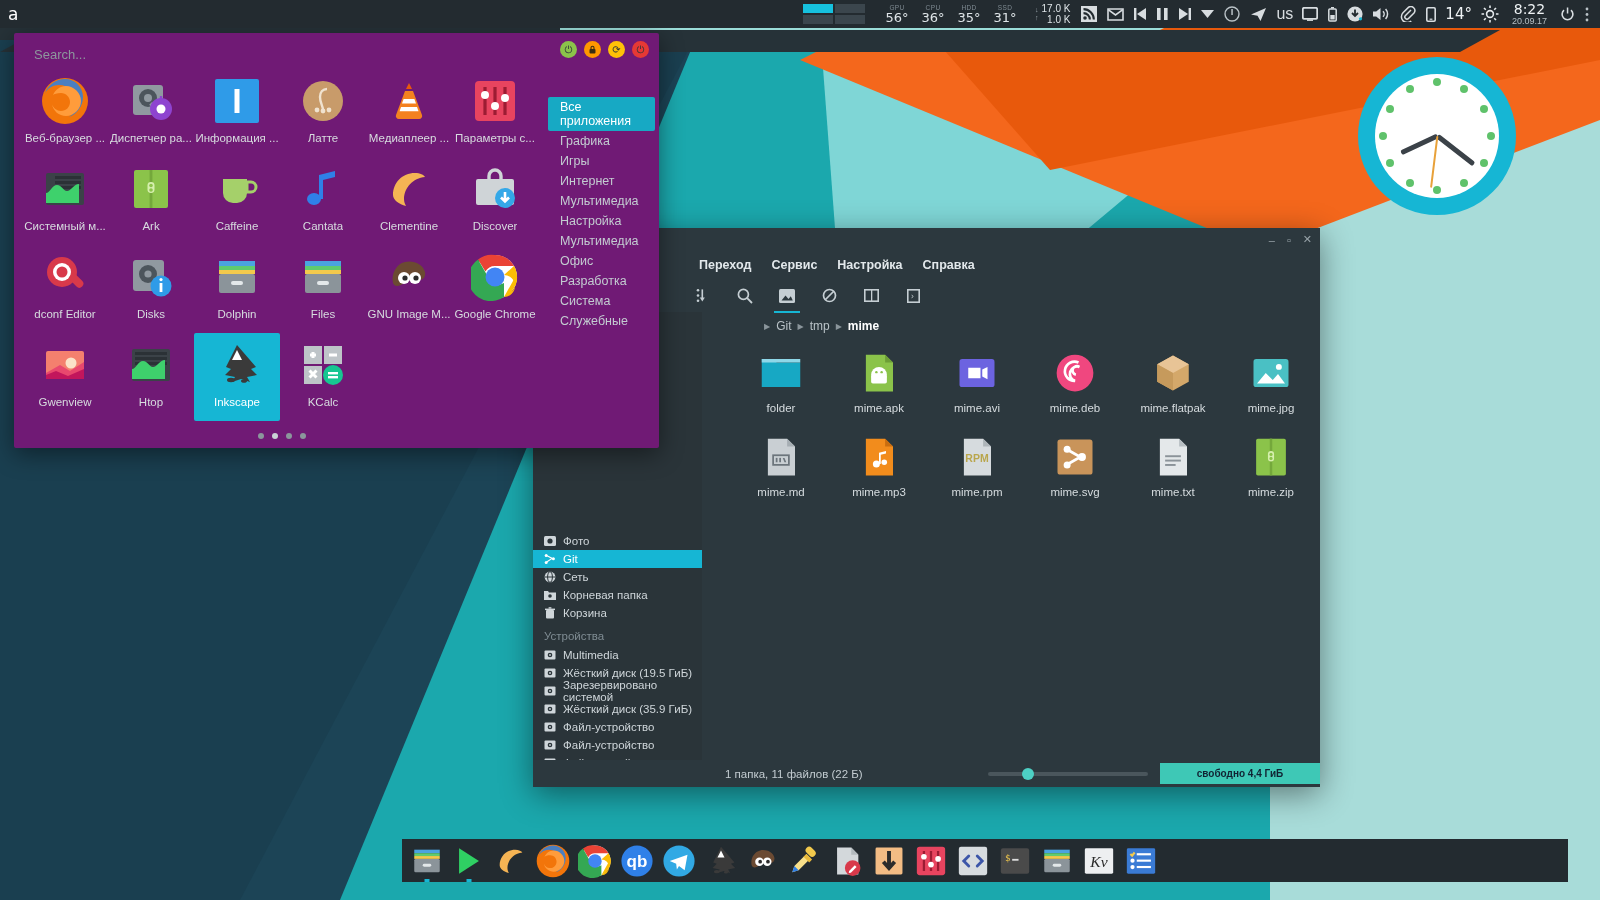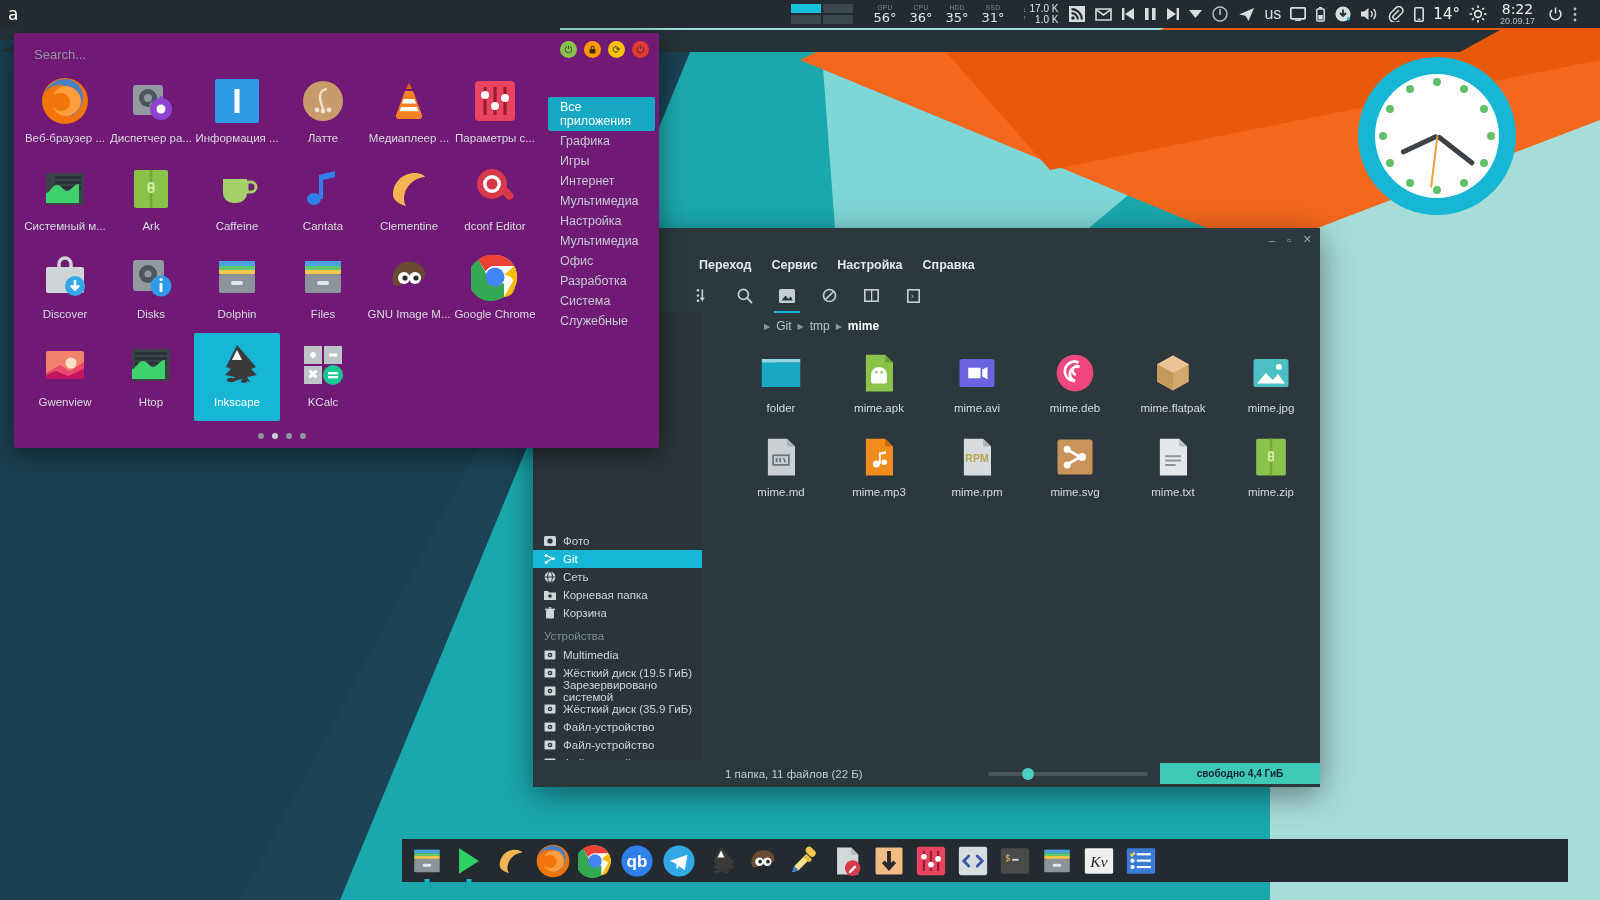--- a/index.html
+++ b/index.html
@@ -42,7 +42,7 @@
   .tp-left { display:flex; align-items:center; padding-left:8px; }
   .tp-logo { font-size:17px; color:#fff; font-family:"DejaVu Sans", sans-serif; line-height:1;}
   .tp-spacer { flex:1; }
-  .tp-right { display:flex; align-items:center; gap:0px; padding-right:18px; height:28px;}
+  .tp-right { display:flex; align-items:center; gap:0px; padding-right:6px; height:28px;}
   .tray-item { display:flex; align-items:center; height:28px; padding:0 5px; }
   .sysmon-bars { display:flex; flex-direction:column; gap:2px; padding:0 8px; }
   .bar-row { display:flex; gap:2px; }

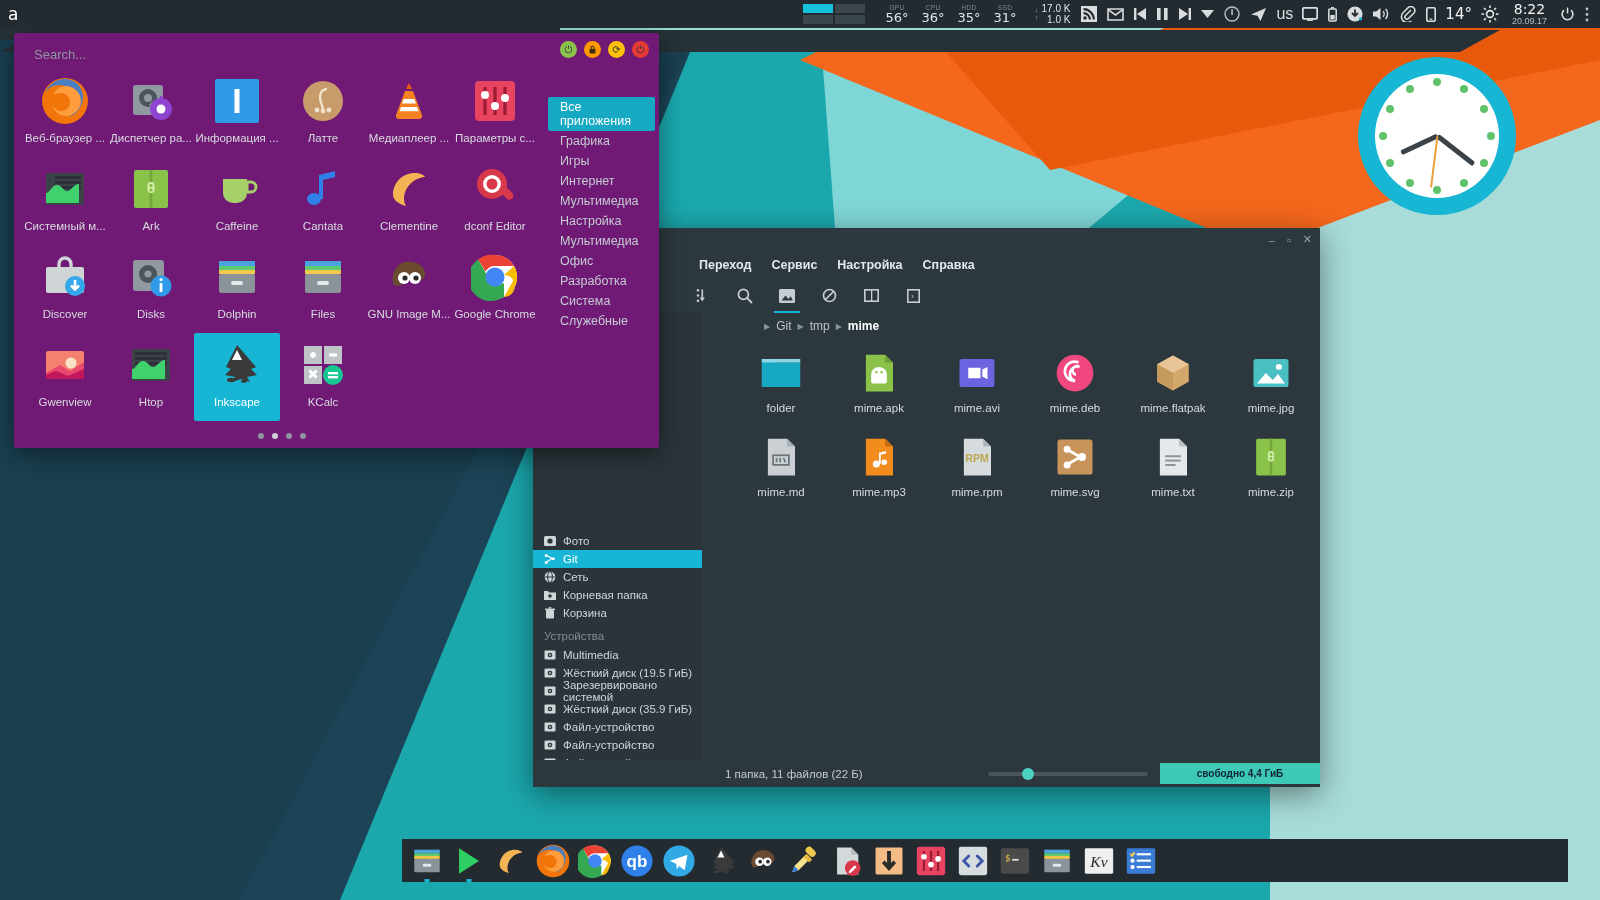--- a/index.html
+++ b/index.html
@@ -473,21 +473,21 @@
         </div>
         <div class="appcell">
           <div class="appicon"><svg width="48" height="48" viewBox="0 0 48 48">
+              <rect x="5" y="14" width="38" height="26" rx="2" fill="#CFD4D7"></rect>
+              <path d="M18 14v-3a6 6 0 0112 0v3" fill="none" stroke="#CFD4D7" stroke-width="3.4"></path>
+              <circle cx="34" cy="33" r="10" fill="#34A8E8"></circle>
+              <path d="M34 27v9M30 32.5l4 4 4-4" stroke="#fff" stroke-width="2.6" fill="none"></path>
+            </svg></div>
+          <div class="applabel">Discover</div>
+        </div>
+        <div class="appcell">
+          <div class="appicon"><svg width="48" height="48" viewBox="0 0 48 48">
               <circle cx="21" cy="19" r="15" fill="#D8394A"></circle>
               <circle cx="21" cy="19" r="9" fill="#fff"></circle>
               <circle cx="21" cy="19" r="5.5" fill="#D8394A"></circle>
               <rect x="27" y="25" width="8" height="16" rx="4" transform="rotate(-45 27 25)" fill="#D8394A"></rect>
             </svg></div>
           <div class="applabel">dconf Editor</div>
-        </div>
-        <div class="appcell">
-          <div class="appicon"><svg width="48" height="48" viewBox="0 0 48 48">
-              <rect x="5" y="14" width="38" height="26" rx="2" fill="#CFD4D7"></rect>
-              <path d="M18 14v-3a6 6 0 0112 0v3" fill="none" stroke="#CFD4D7" stroke-width="3.4"></path>
-              <circle cx="34" cy="33" r="10" fill="#34A8E8"></circle>
-              <path d="M34 27v9M30 32.5l4 4 4-4" stroke="#fff" stroke-width="2.6" fill="none"></path>
-            </svg></div>
-          <div class="applabel">Discover</div>
         </div>
         <div class="appcell">
           <div class="appicon"><svg width="48" height="48" viewBox="0 0 48 48">

